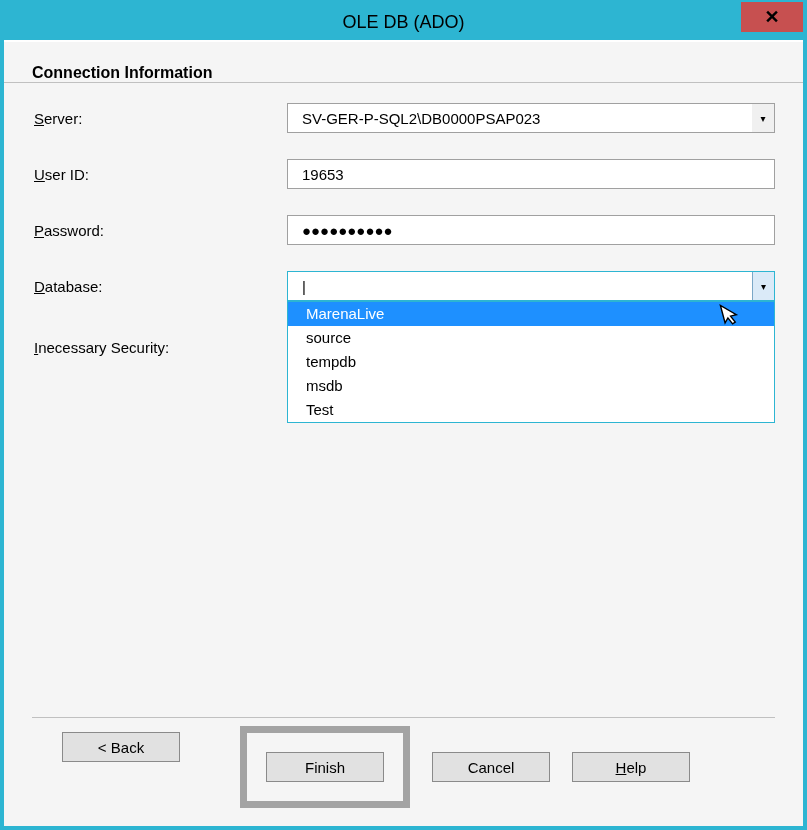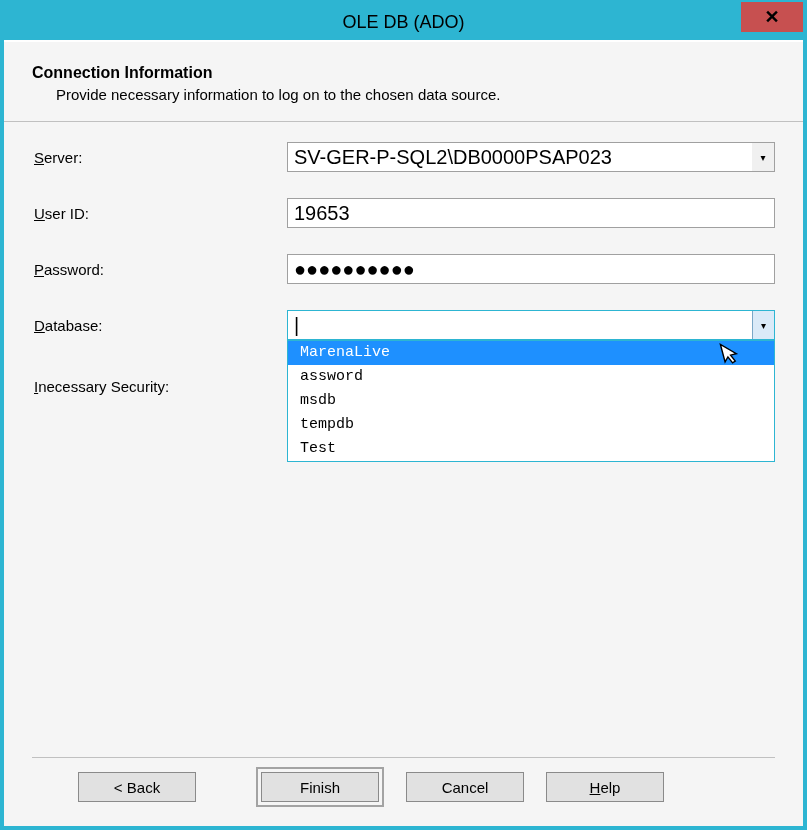--- a/index.html
+++ b/index.html
@@ -54,7 +54,6 @@
     border-top: 2px solid #fff;
   }
   .header-block {
-    margin-bottom: 18px;
   }
   .header-title {
     font-weight: bold;

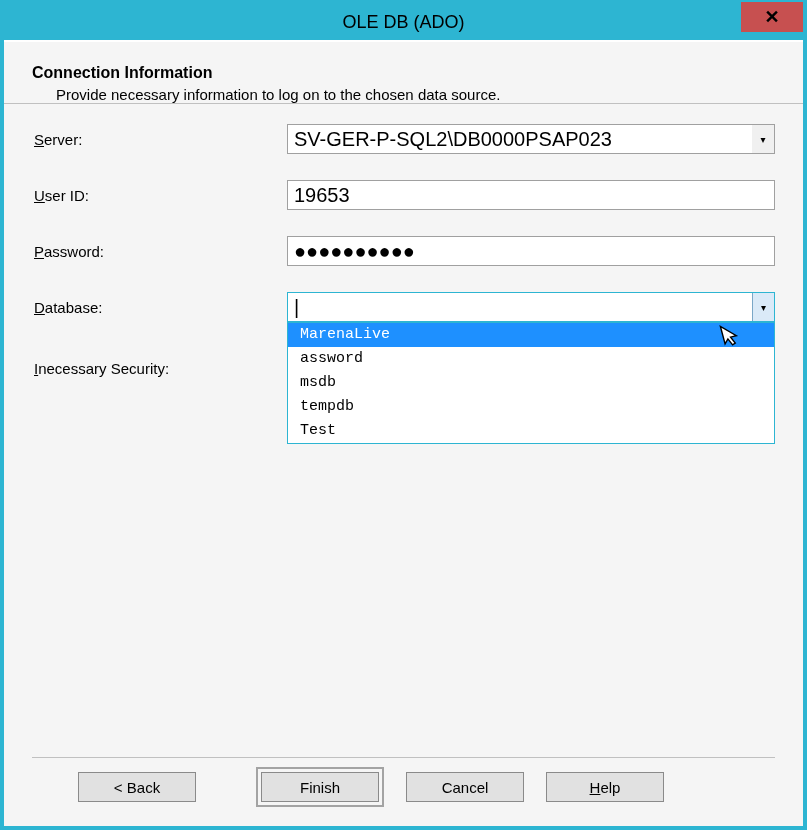--- a/index.html
+++ b/index.html
@@ -198,7 +198,6 @@
 
     <div class="header-block">
       <div class="header-title">Connection Information</div>
-      <div class="header-sub">Provide necessary information to log on to the chosen data source.</div>
     </div>
 
     <hr class="sep">

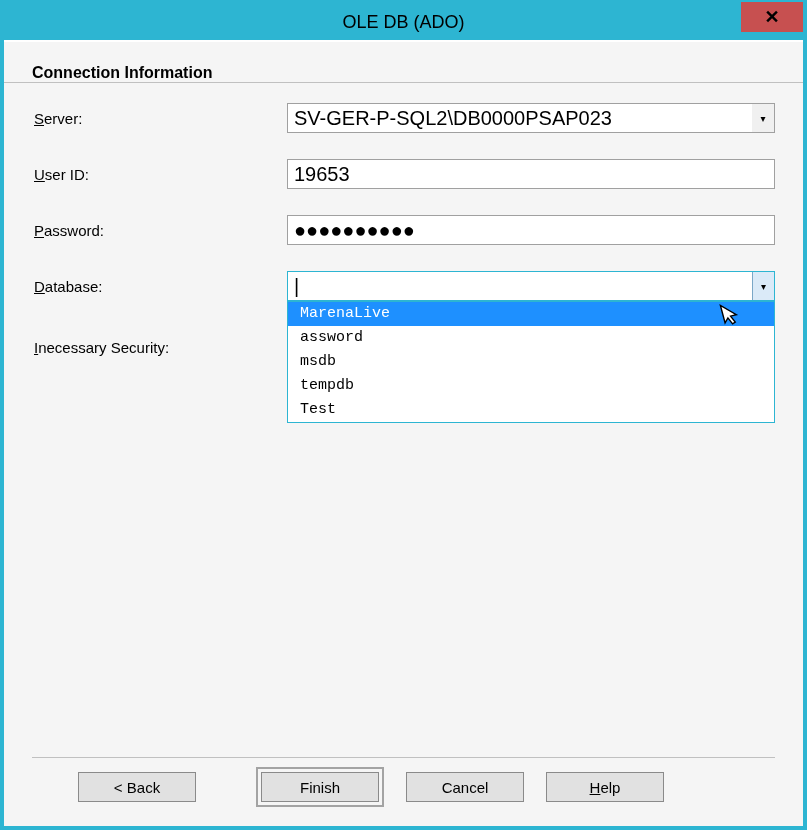--- a/index.html
+++ b/index.html
@@ -96,8 +96,8 @@
     height: 30px;
     border: 1px solid #a0a0a0;
     background: #fff;
-    font-size: 20px;
-    padding: 2px 6px;
+    font-size: 15px;
+    padding: 2px 14px;
     font-family: inherit;
   }
   .cmb {

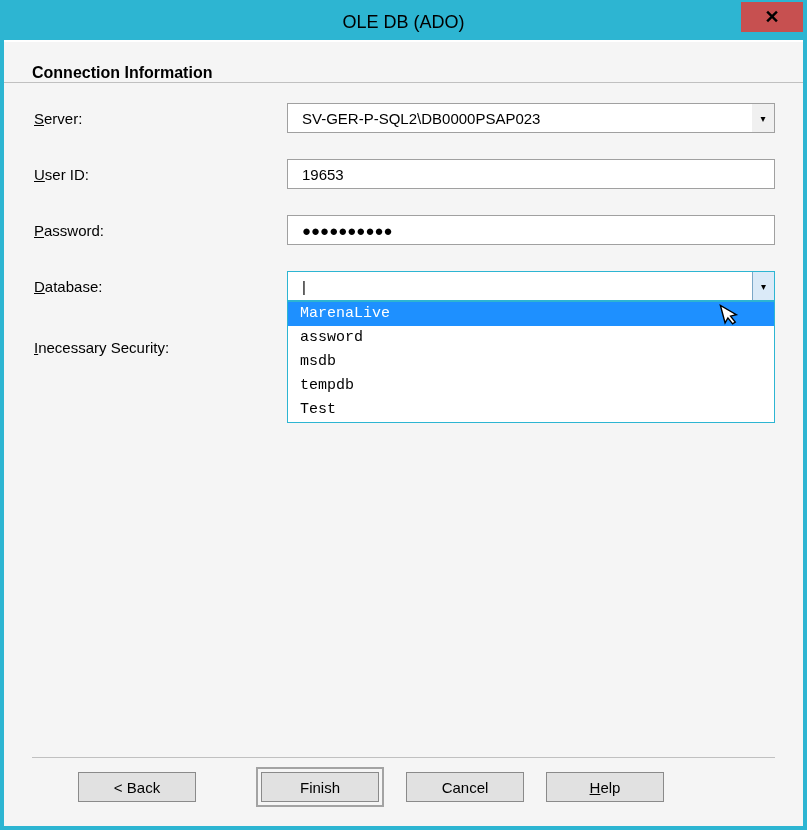--- a/index.html
+++ b/index.html
@@ -134,11 +134,10 @@
     z-index: 10;
   }
   .cmb-item {
-    padding: 1px 12px;
+    padding: 1px 18px;
     font-size: 15px;
     line-height: 22px;
     cursor: pointer;
-    font-family: Liberation Mono, monospace;
   }
   .cmb-item.selected {
     background: #1e90ff;

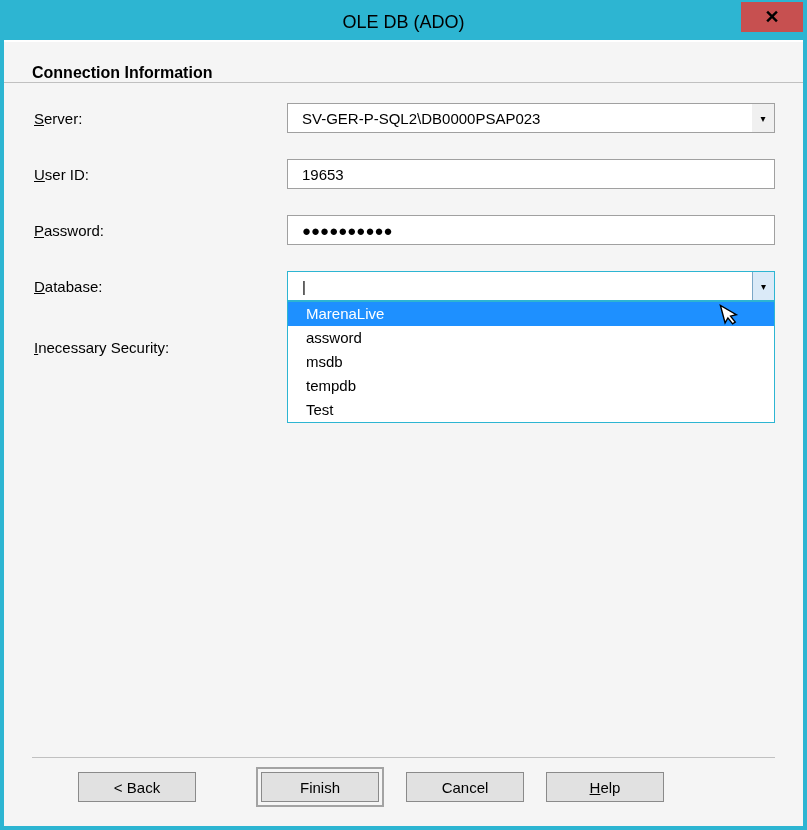--- a/index.html
+++ b/index.html
@@ -243,7 +243,7 @@
             <div class="cmb-arrow blue">▾</div>
             <div class="cmb-list">
               <div class="cmb-item selected">MarenaLive</div>
-              <div class="cmb-item">assword</div>
+              <div class="cmb-item">source</div>
               <div class="cmb-item">msdb</div>
               <div class="cmb-item">tempdb</div>
               <div class="cmb-item">Test</div>

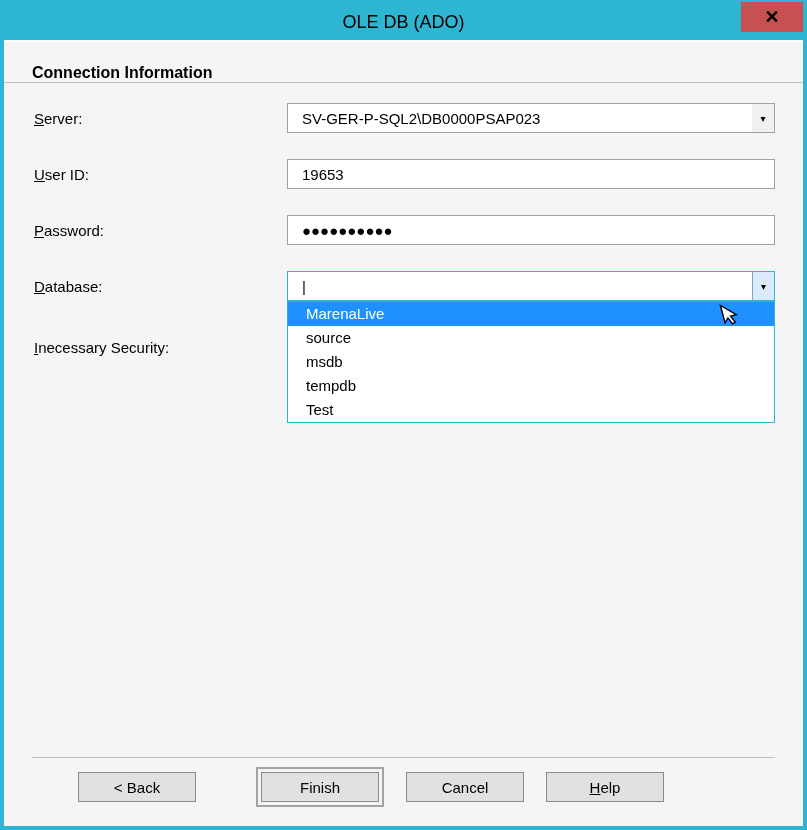--- a/index.html
+++ b/index.html
@@ -244,8 +244,8 @@
             <div class="cmb-list">
               <div class="cmb-item selected">MarenaLive</div>
               <div class="cmb-item">source</div>
+              <div class="cmb-item">tempdb</div>
               <div class="cmb-item">msdb</div>
-              <div class="cmb-item">tempdb</div>
               <div class="cmb-item">Test</div>
             </div>
             <svg class="cursor" width="20" height="26" viewBox="0 0 20 26" style="position:absolute; right:34px; top:30px; z-index:20;">

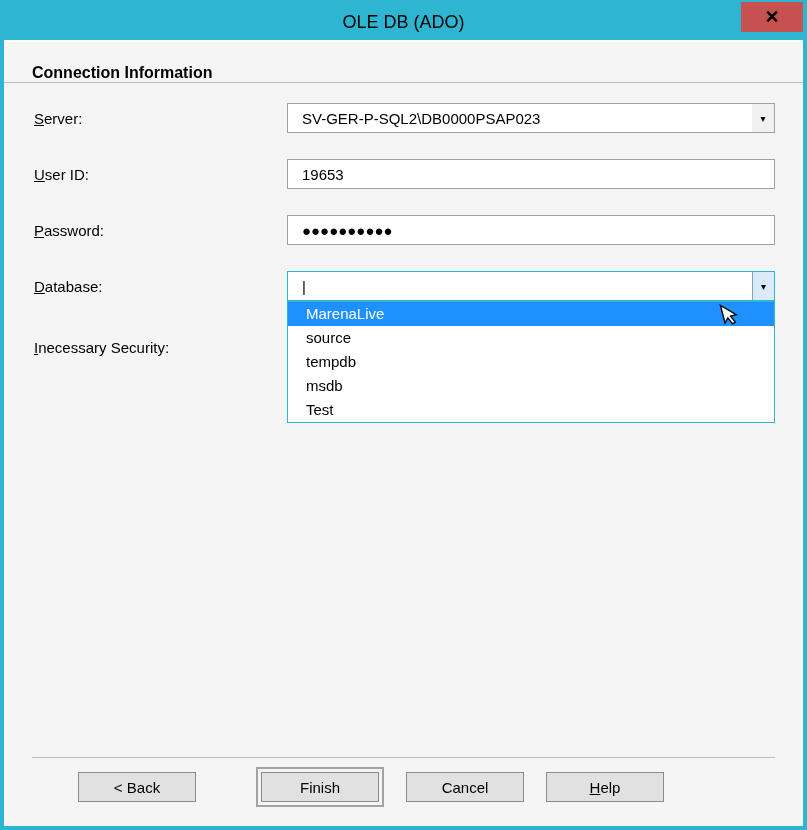--- a/index.html
+++ b/index.html
@@ -178,7 +178,7 @@
     margin: -6px 0;
   }
   .highlight-wrap .btn { margin: 0; }
-  .button-bar .group-left { display:flex; gap:16px; margin-left:26px;}
+  .button-bar .group-left { display:flex; gap:16px; margin-left:10px;}
   .button-bar .group-right { display:flex; gap:22px; align-items:center;}
 </style>
 </head>

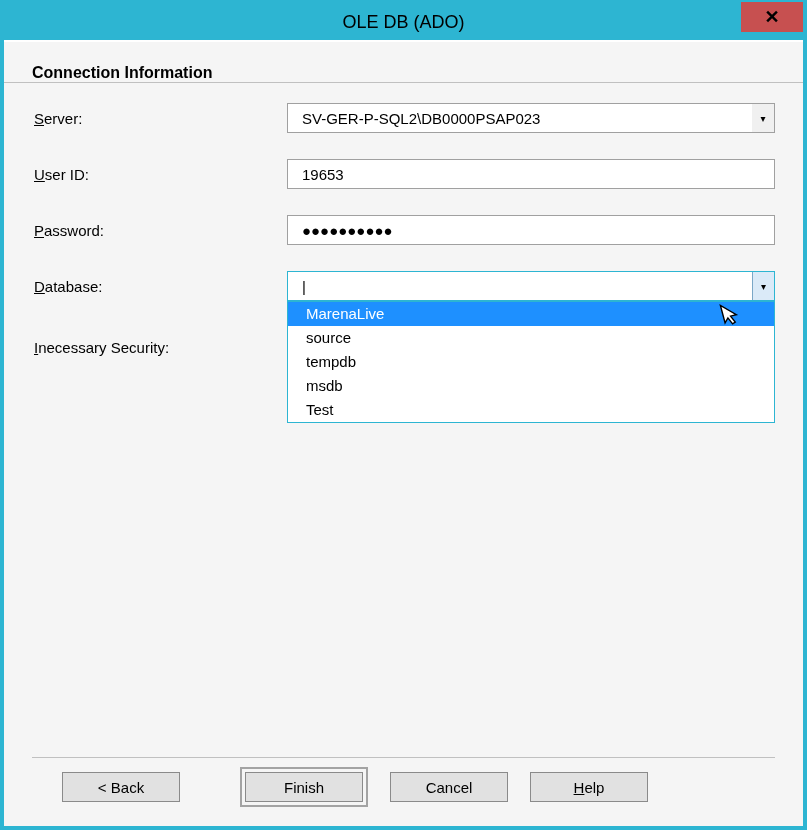--- a/index.html
+++ b/index.html
@@ -172,8 +172,8 @@
   }
   .btn .u { text-decoration: underline; }
   .highlight-wrap {
-    padding: 3px;
-    border: 2px solid #a3a3a3;
+    padding: 19px;
+    border: 7px solid #a3a3a3;
     display: inline-flex;
     margin: -6px 0;
   }

